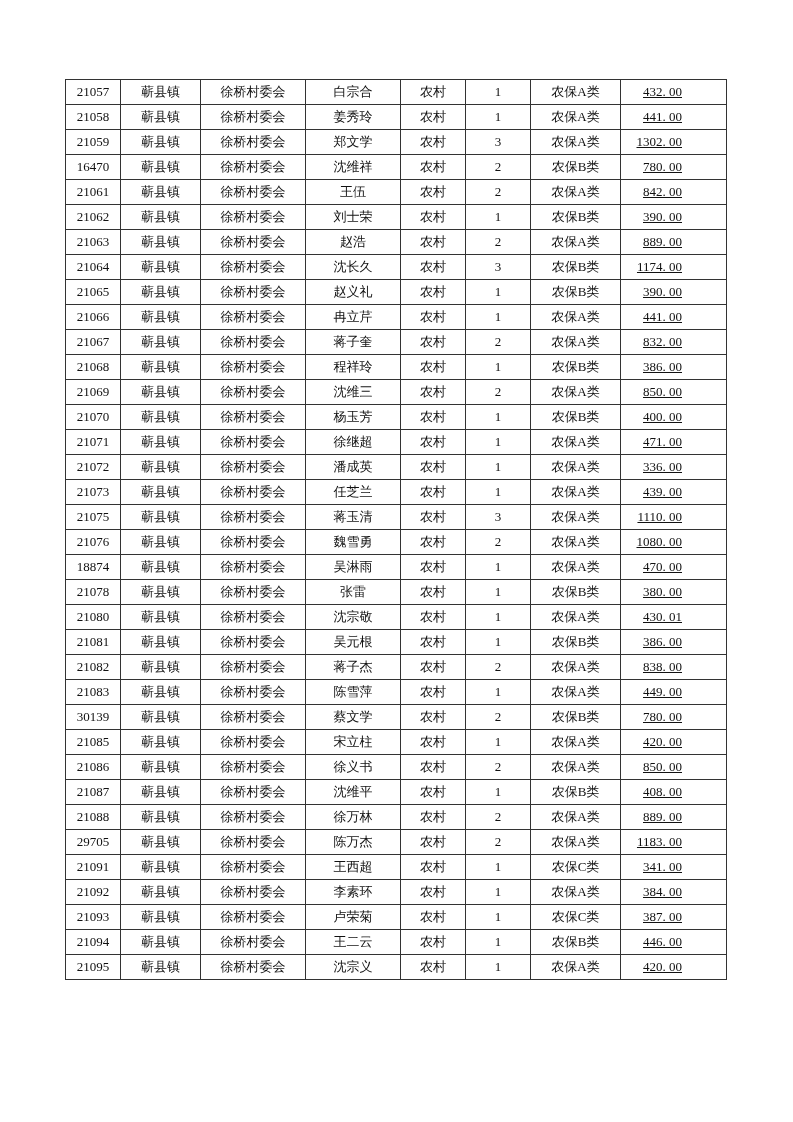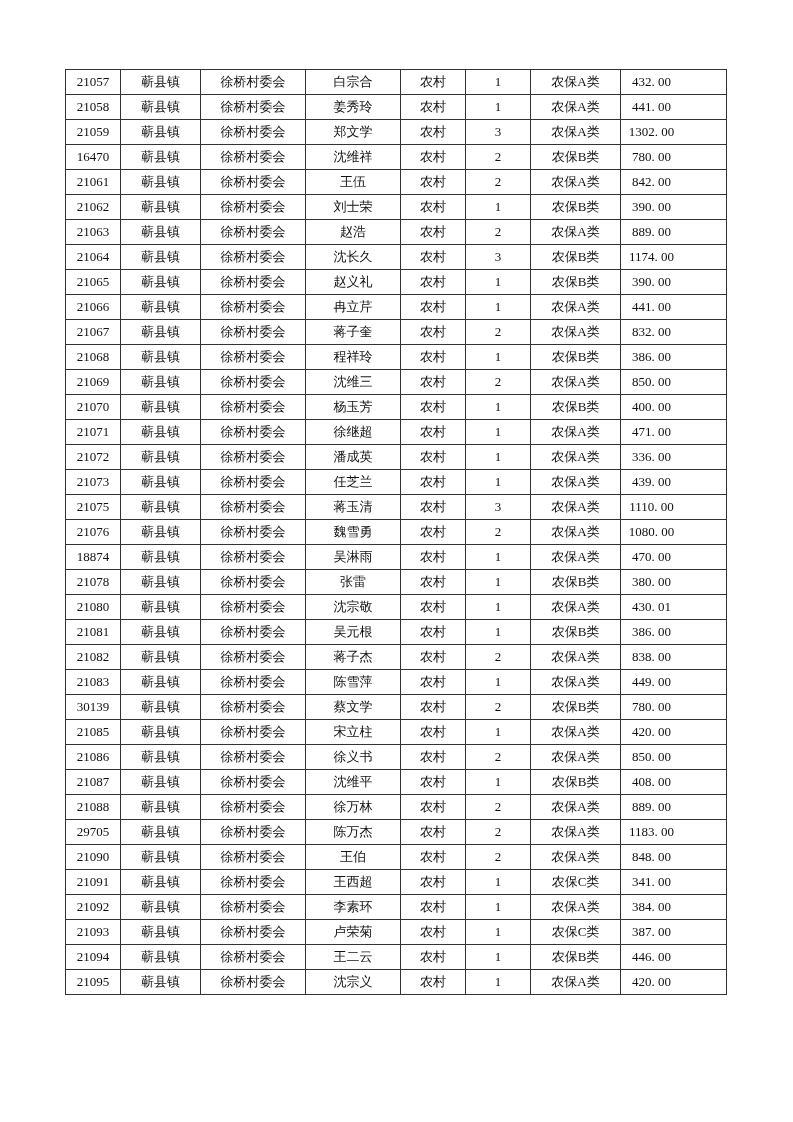--- a/index.html
+++ b/index.html
@@ -20,7 +20,7 @@
   table.grid {
     position: absolute;
     left: 65px;
-    top: 69px;
+    top: 79px;
     width: 661px;
     border-collapse: collapse;
     table-layout: fixed;

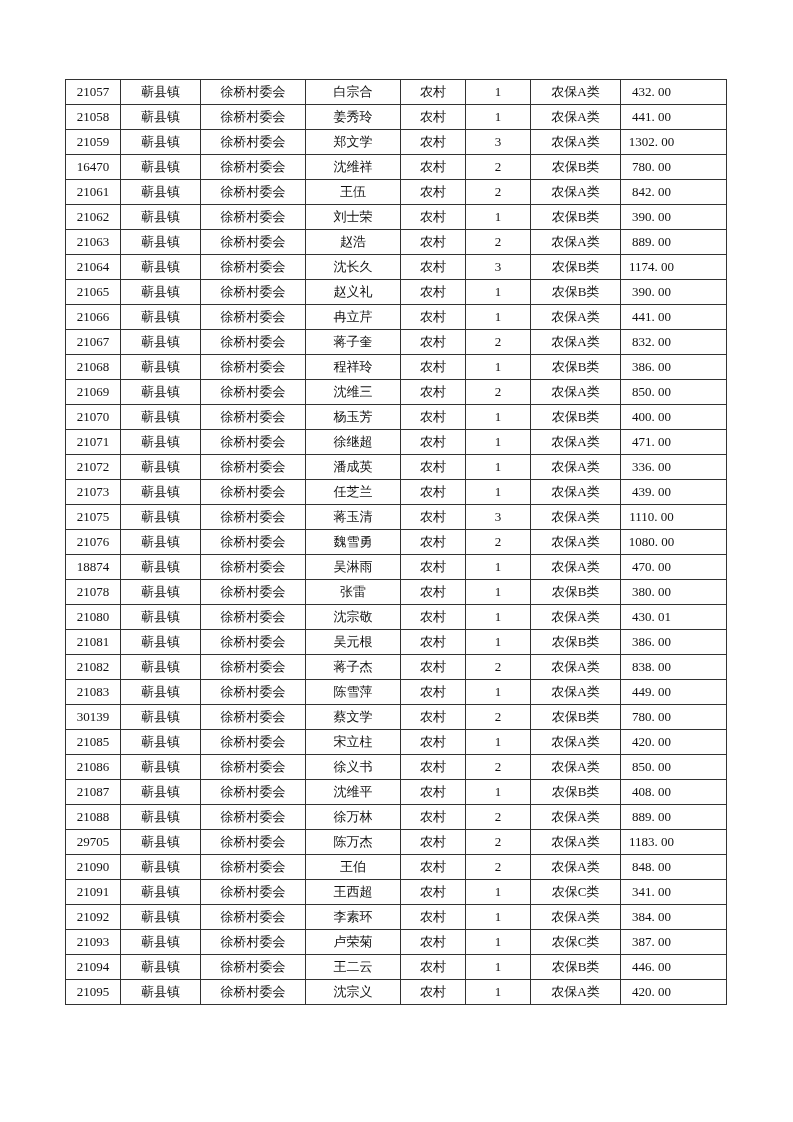--- a/index.html
+++ b/index.html
@@ -37,7 +37,9 @@
     overflow: hidden;
   }
   table.grid td.amount {
+    text-align: right;
     padding-right: 44px;
+    text-decoration: underline;
   }
 </style>
 </head>

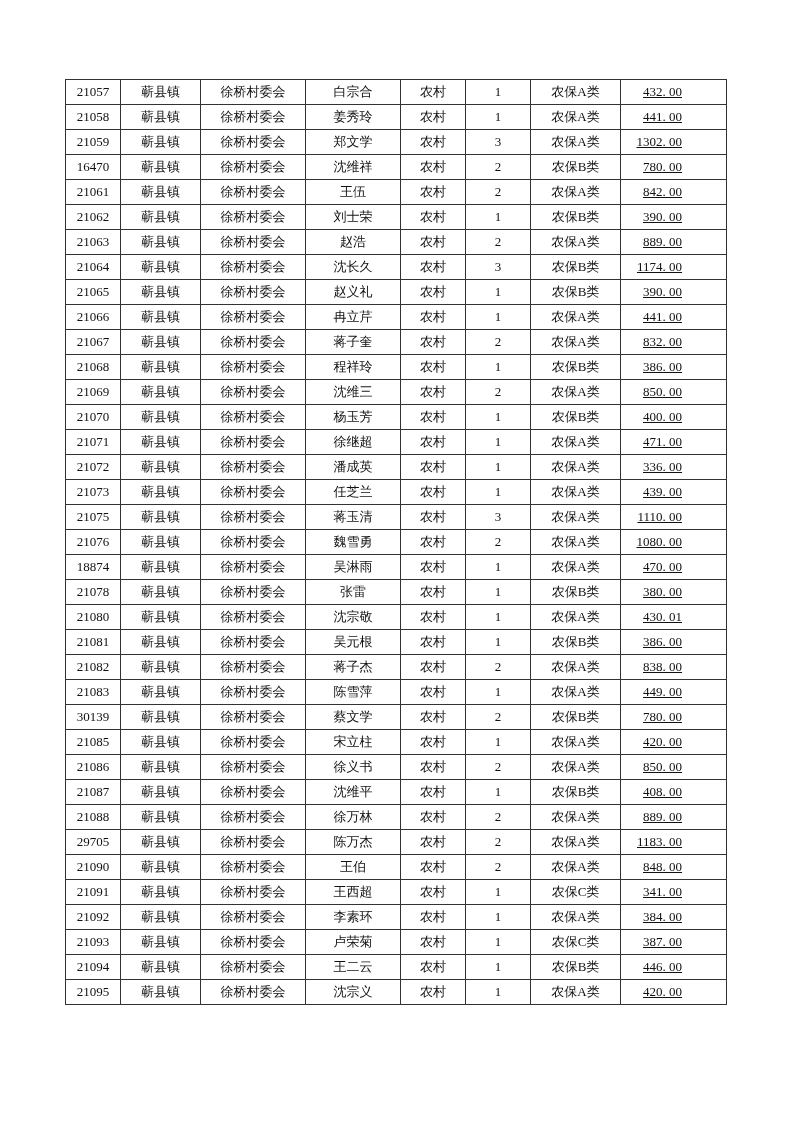--- a/index.html
+++ b/index.html
@@ -369,16 +369,6 @@
           <td class="amount">1183. 00</td>
         </tr>
         <tr>
-          <td>21090</td>
-          <td>蕲县镇</td>
-          <td>徐桥村委会</td>
-          <td>王伯</td>
-          <td>农村</td>
-          <td>2</td>
-          <td>农保A类</td>
-          <td class="amount">848. 00</td>
-        </tr>
-        <tr>
           <td>21091</td>
           <td>蕲县镇</td>
           <td>徐桥村委会</td>

